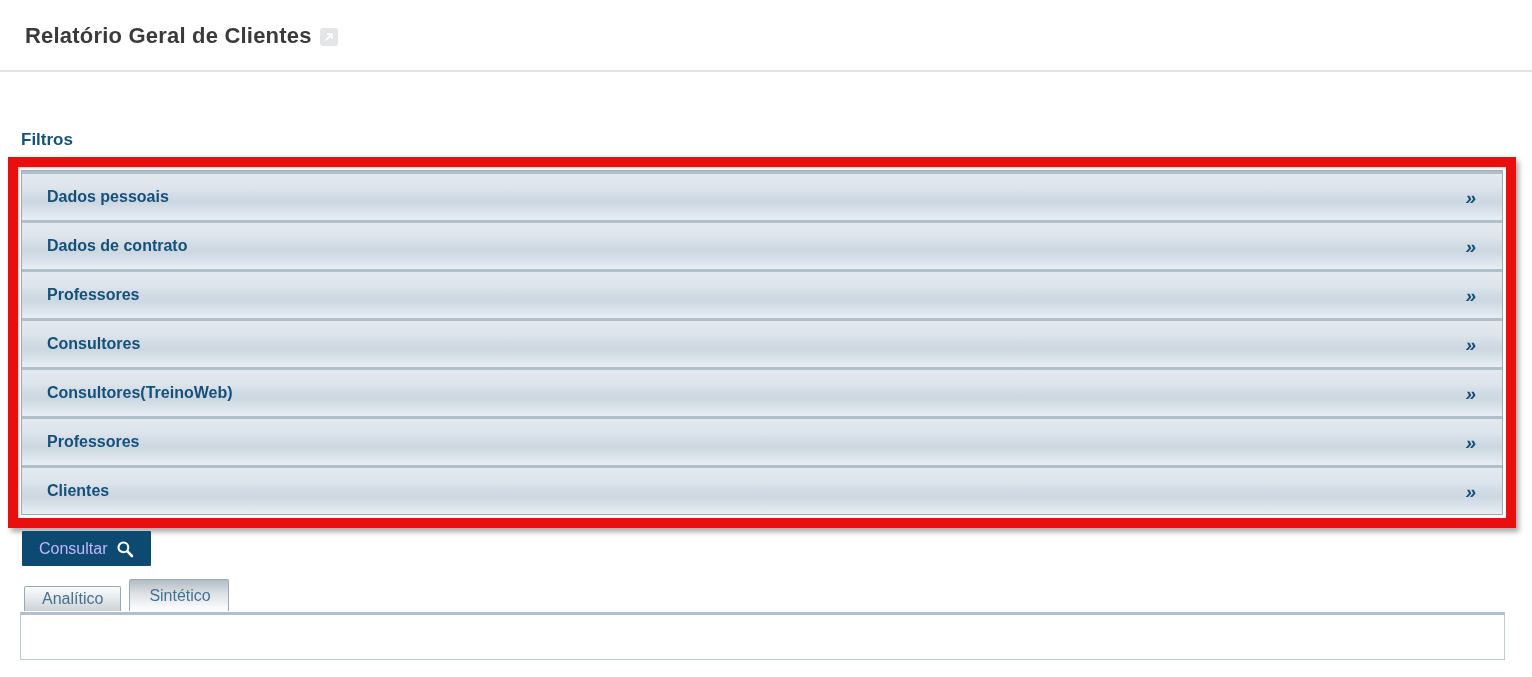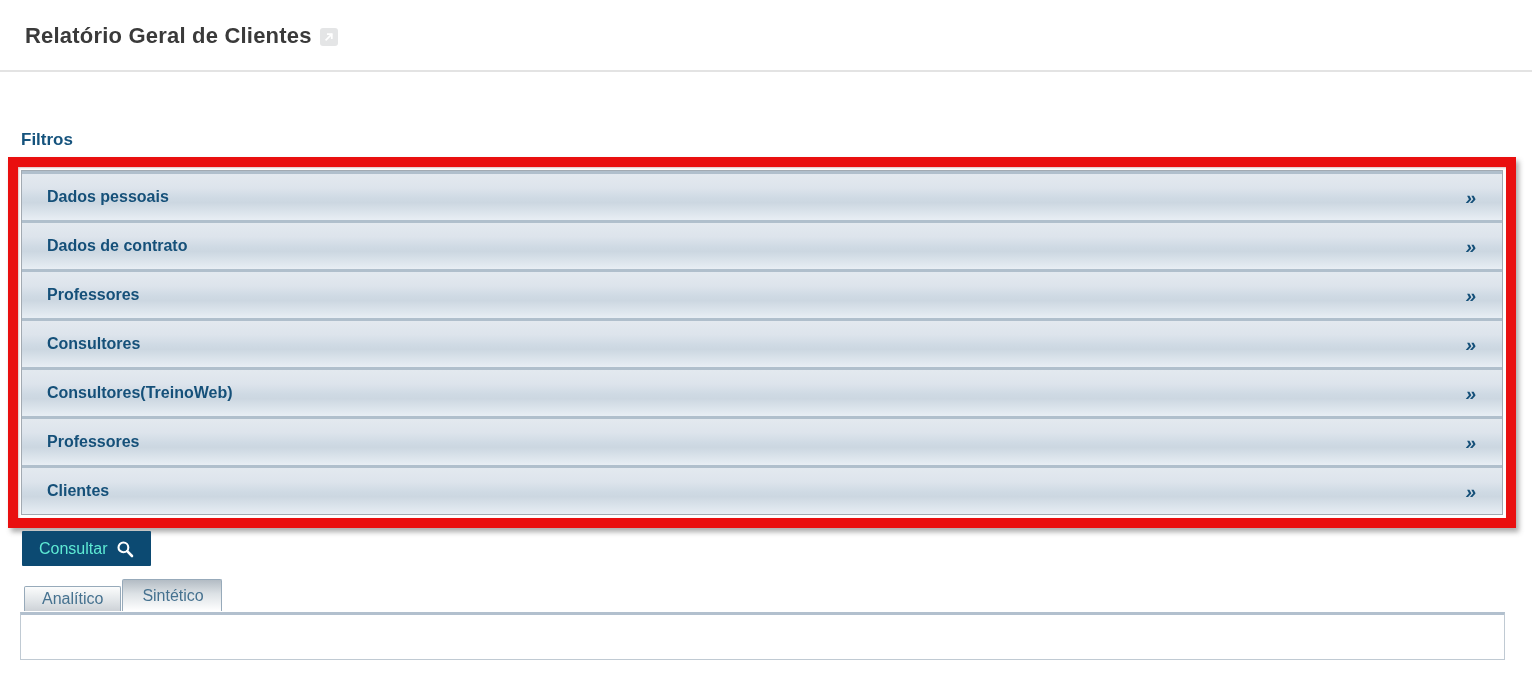--- a/index.html
+++ b/index.html
@@ -40,7 +40,7 @@
   
   .actions { margin: 3px 0 0 22px; display: flex; gap: 17px; align-items: center; }
   .btn { border: none; font-family: "Liberation Sans", sans-serif; font-size: 16px; display: inline-flex; align-items: center; gap: 9px; padding: 0 17px; height: 35px; cursor: pointer; border-radius: 1px; }
-  .btn-consult { background: #0c4a72; color: #5eead4; }
+  .btn-consult { background: #0c4a72; color: #c4b5fd; }
   .btn-clear   { background: #d9d9d9; color: #6f6f6f; }
 
   

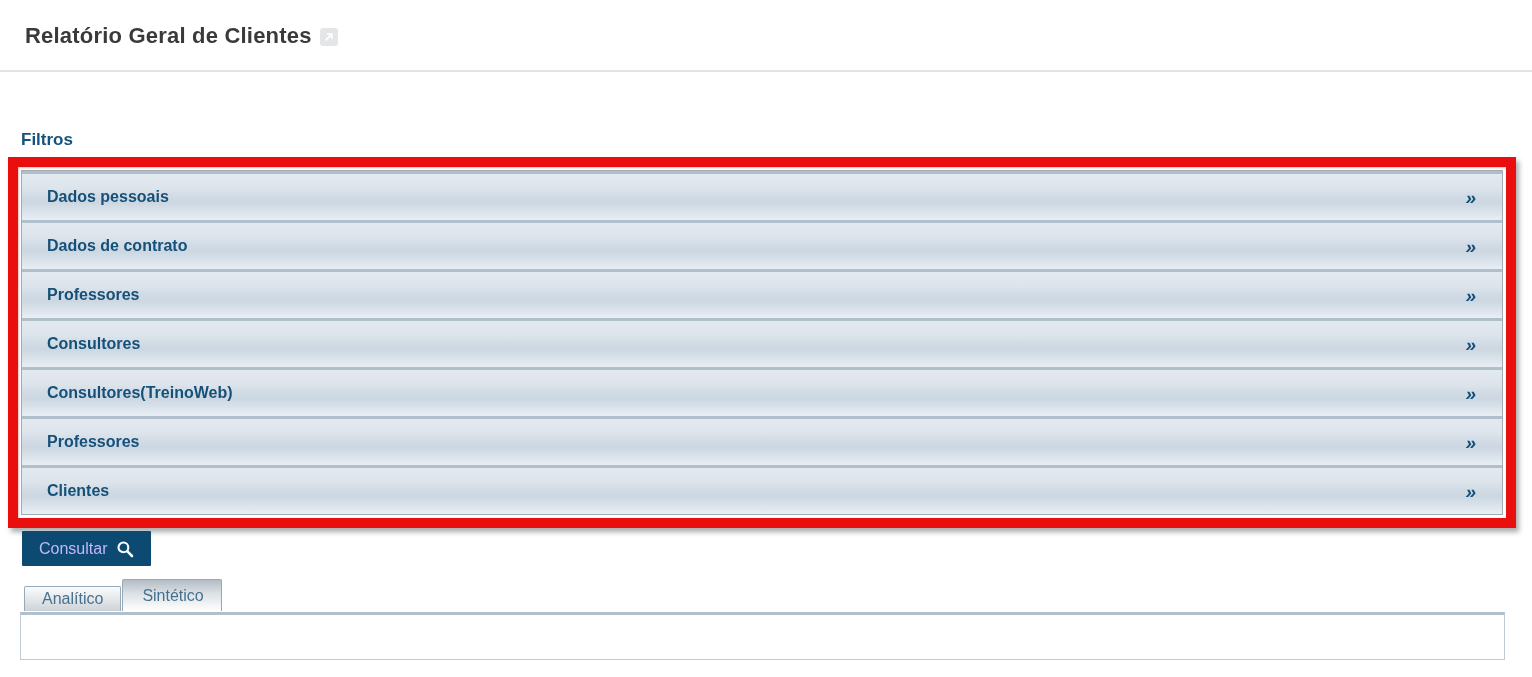--- a/index.html
+++ b/index.html
@@ -44,7 +44,7 @@
   .btn-clear   { background: #d9d9d9; color: #6f6f6f; }
 
   
-  .tabs { margin: 13px 0 1px 24px; display: flex; align-items: flex-end; gap: 1px; height: 32px; }
+  .tabs { margin: 13px 0 1px 24px; display: flex; align-items: flex-end; gap: 8px; height: 32px; }
   .tab { display: flex; align-items: center; justify-content: center; padding: 0 17px; font-size: 16px; color: #45718f; cursor: pointer; border: 1px solid #97aaba; border-bottom: none; border-radius: 2px 2px 0 0; }
   .tab-inactive { height: 25px; background: linear-gradient(180deg, #fbfcfc 0%, #e2e6e9 55%, #cdd2d7 100%); }
   .tab-active   { height: 32px; background: linear-gradient(180deg, #b3bcc4 0%, #dde2e6 45%, #ffffff 100%); padding-left: 19px; }

